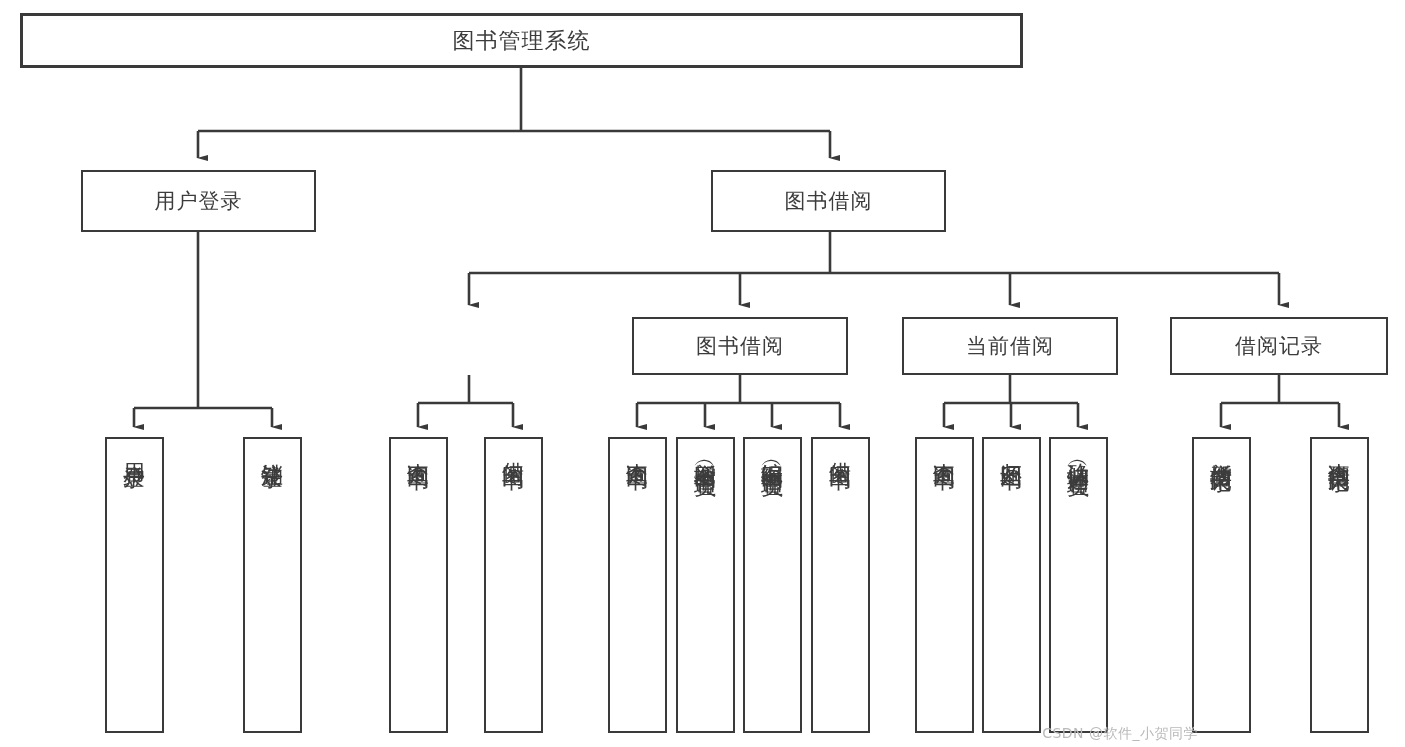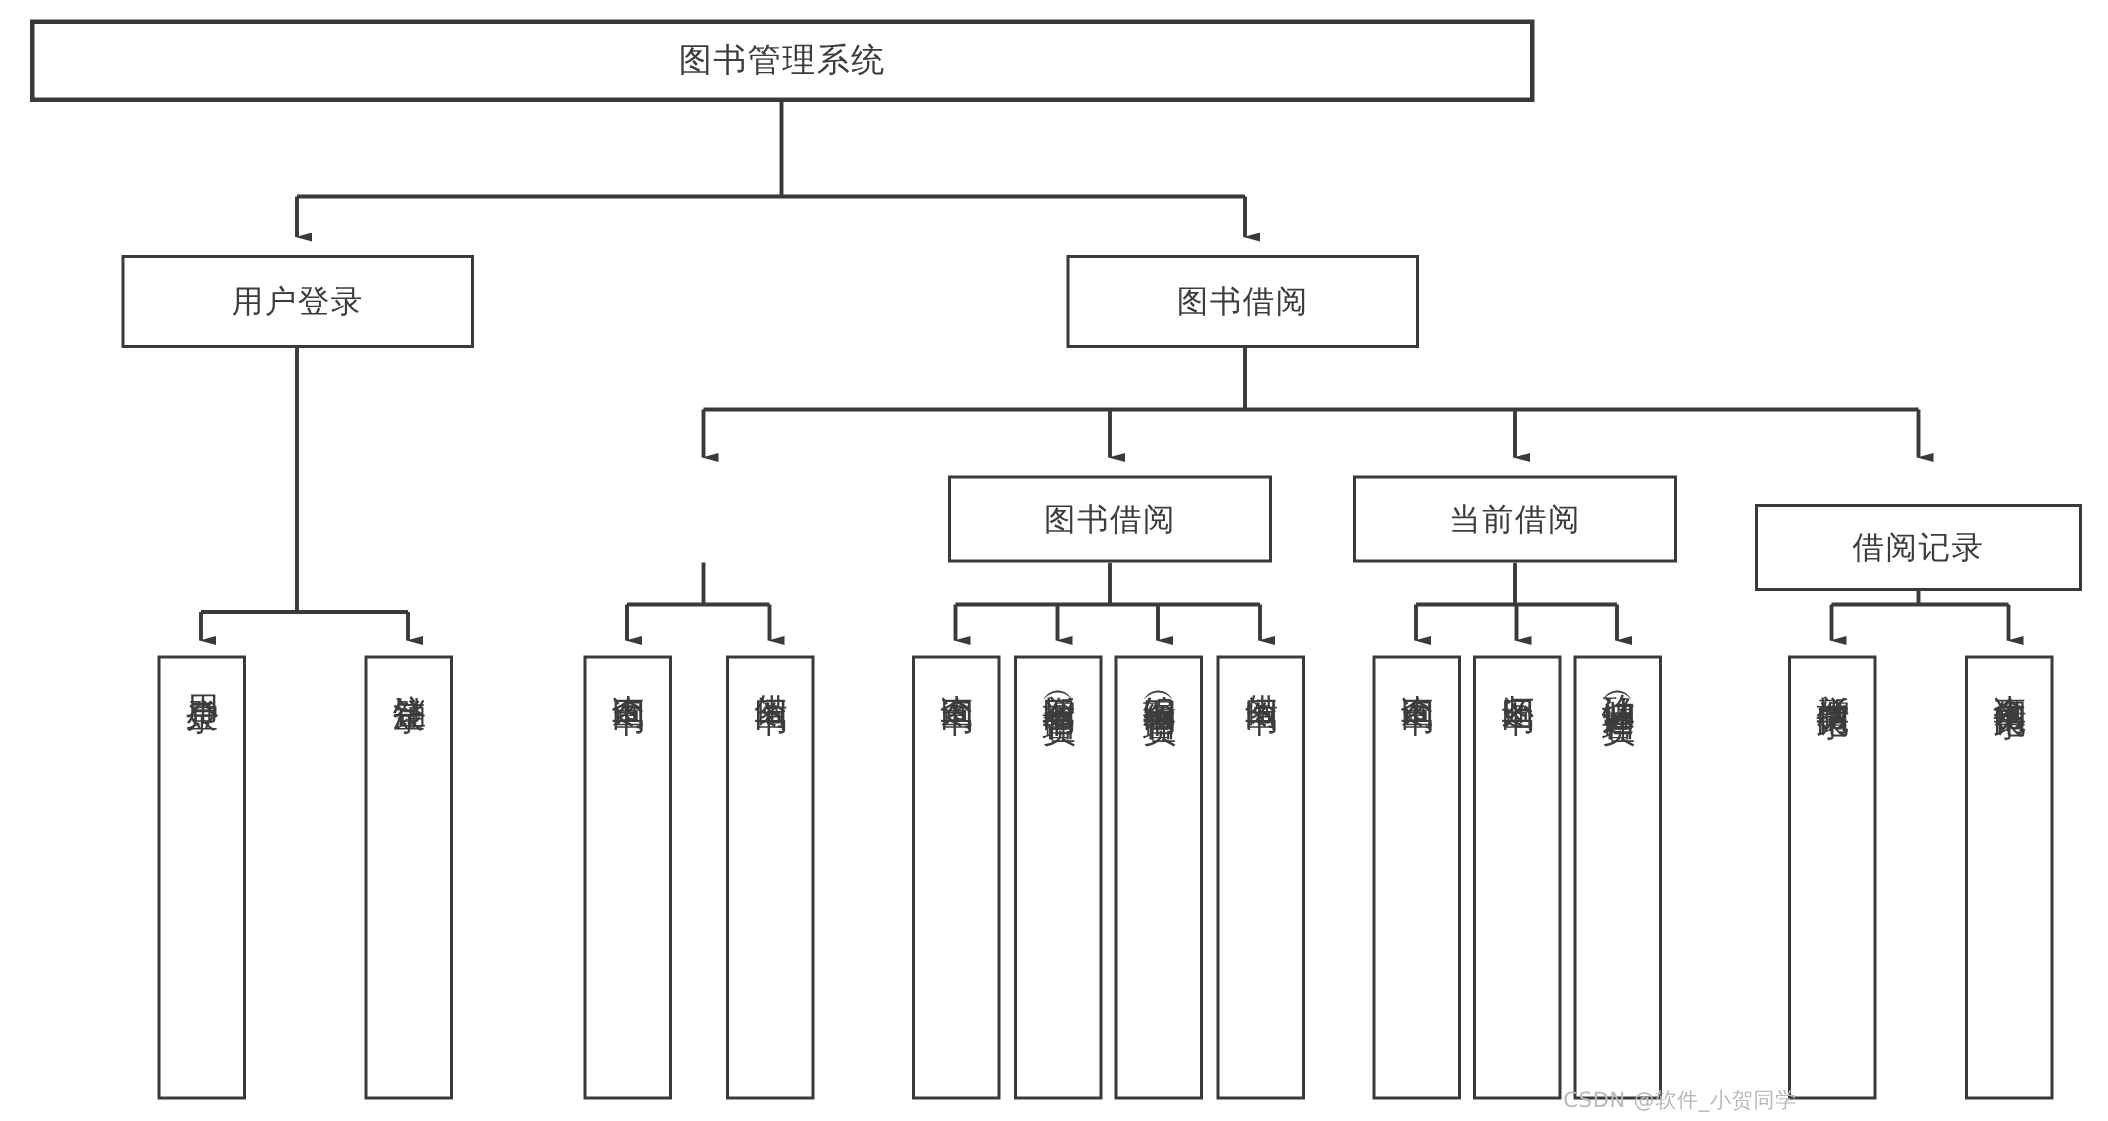--- a/index.html
+++ b/index.html
@@ -99,7 +99,7 @@
   <div class="node h" style="left:902px;top:317px;width:216px;height:58px;justify-content:center;">
     <span class="lbl">当前借阅</span>
   </div>
-  <div class="node h" style="left:1170px;top:336px;width:218px;height:58px;">
+  <div class="node h" style="left:1170px;top:317px;width:218px;height:58px;">
     <span class="lbl">借阅记录</span>
   </div>
 

